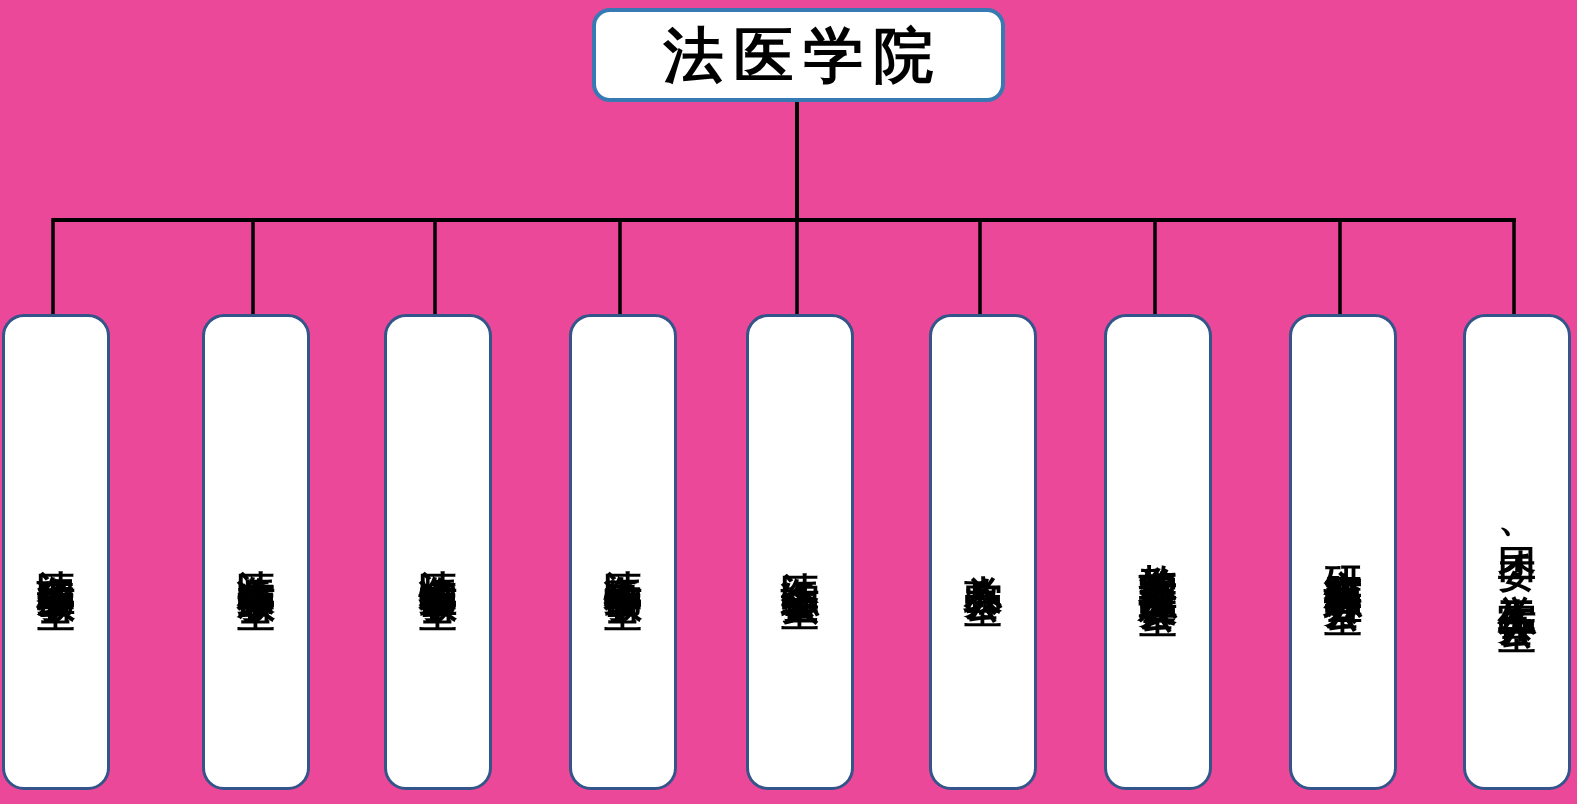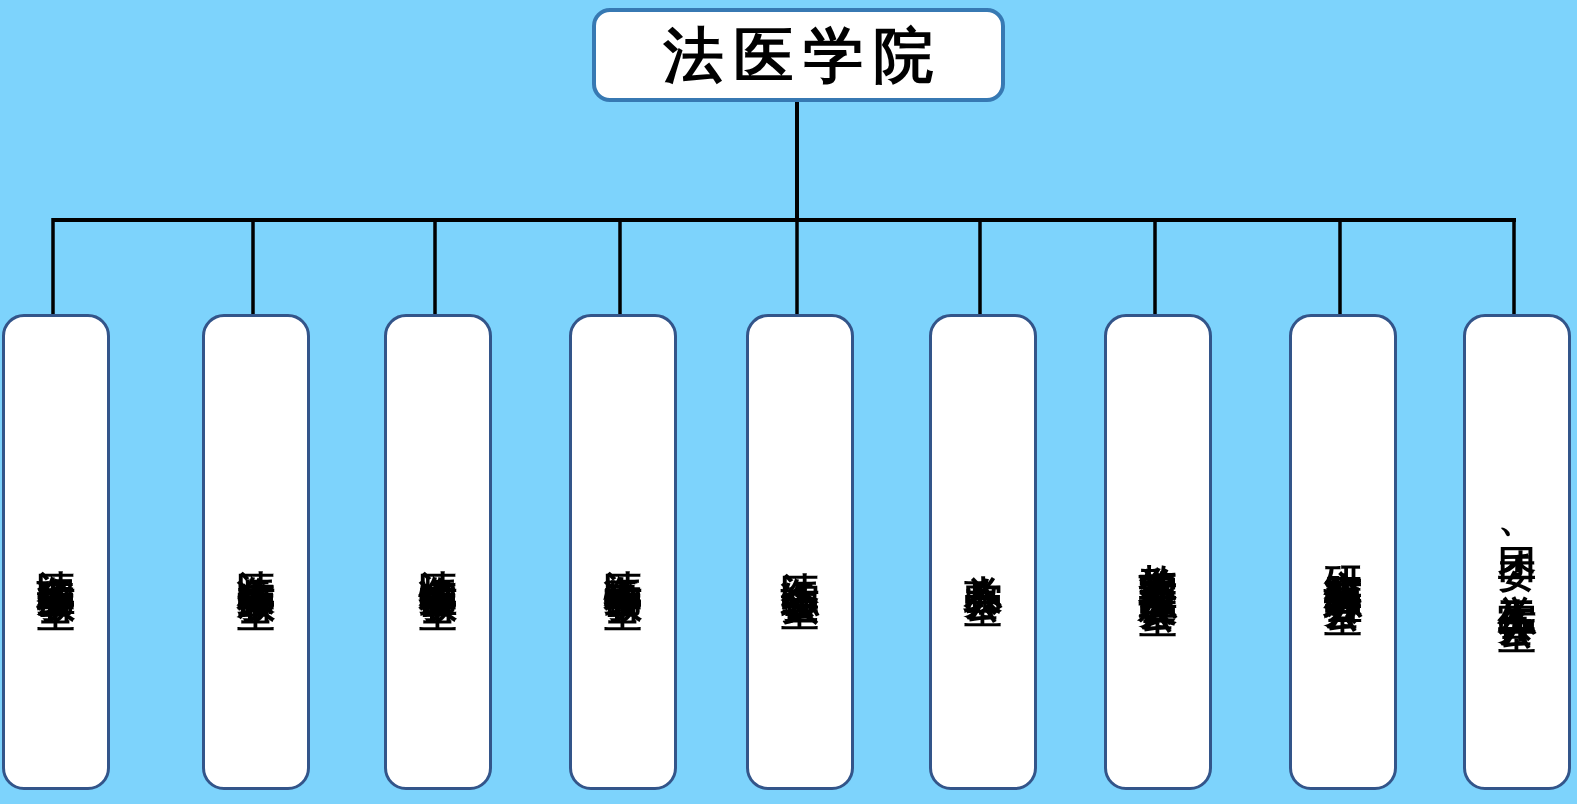--- a/index.html
+++ b/index.html
@@ -12,7 +12,7 @@
     position: relative;
     width: 1577px;
     height: 804px;
-    background: #7dd3fc;
+    background: #ec4899;
     overflow: hidden;
   }
   .connector-svg {

